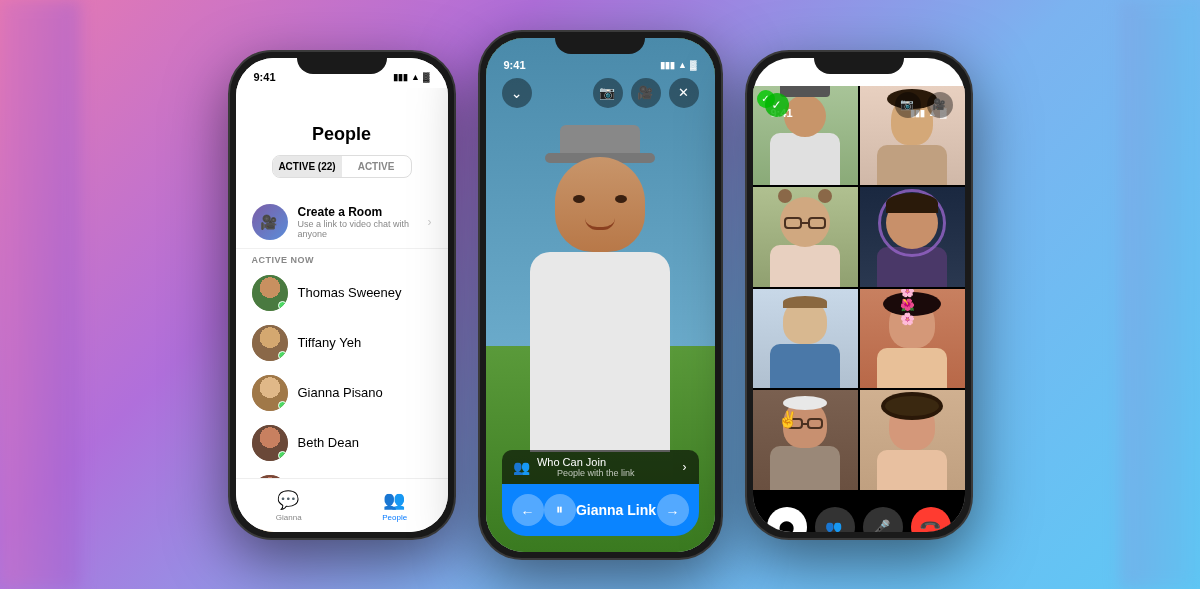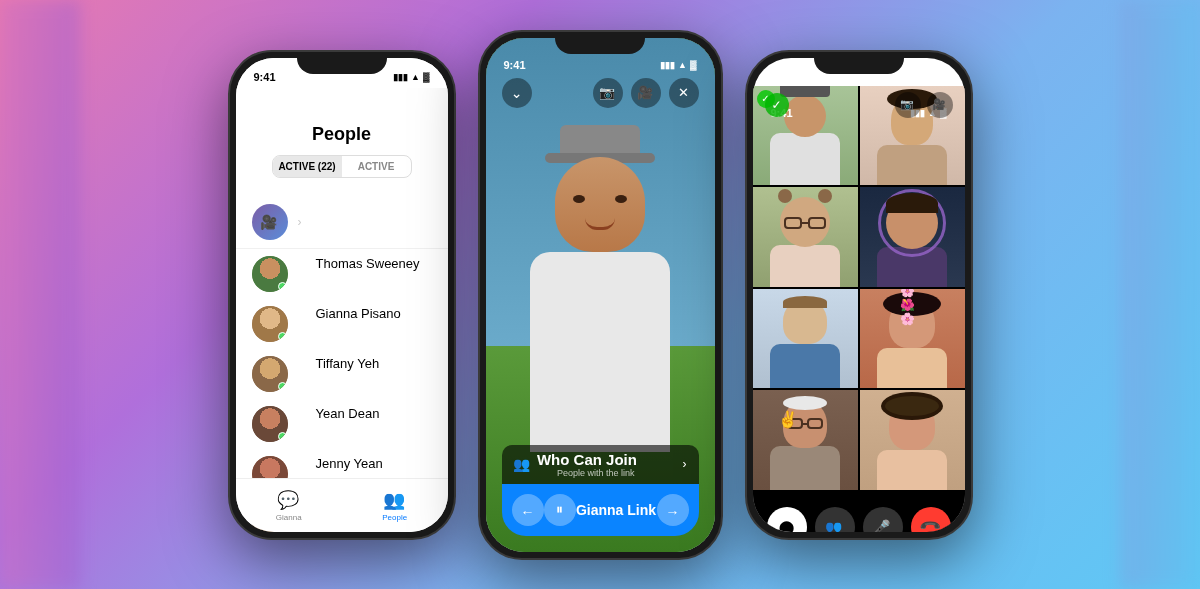--- a/index.html
+++ b/index.html
@@ -516,6 +516,10 @@
           <div class="create-room-icon">
             <span>🎥</span>
           </div>
+          <div class="create-room-text">
+            <div class="create-room-title">Create a Room</div>
+            <div class="create-room-sub">Use a link to video chat with anyone</div>
+          </div>
           <div class="create-room-chevron">›</div>
         </div>
 

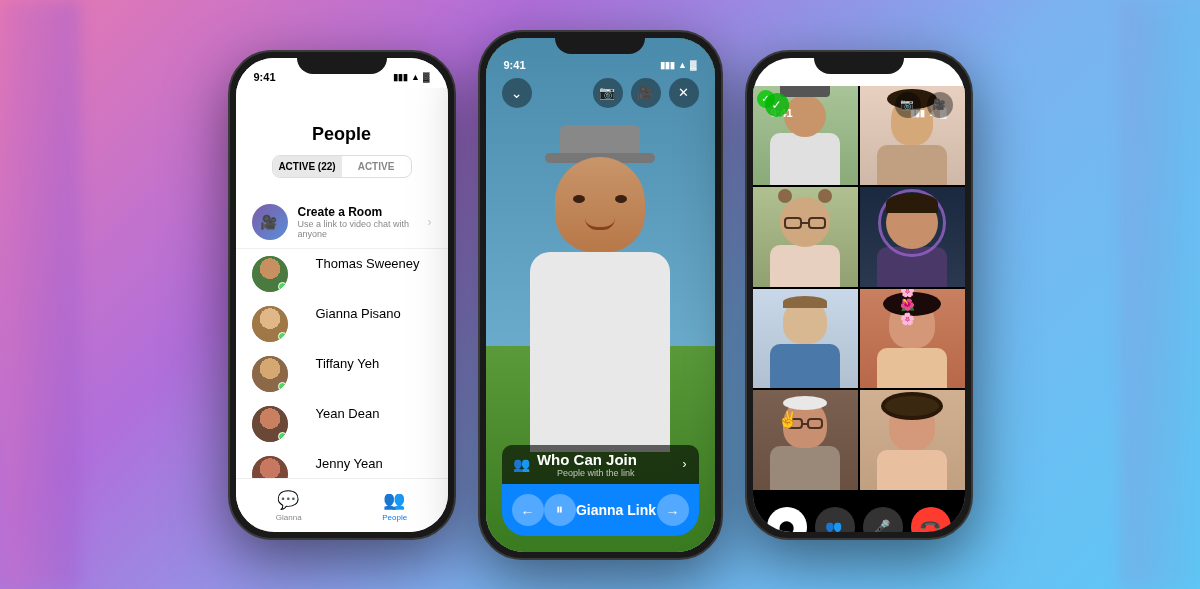--- a/index.html
+++ b/index.html
@@ -523,6 +523,7 @@
           <div class="create-room-chevron">›</div>
         </div>
 
+        <div class="active-now-label">ACTIVE NOW</div>
 
         <div>
           <div class="contact-row">

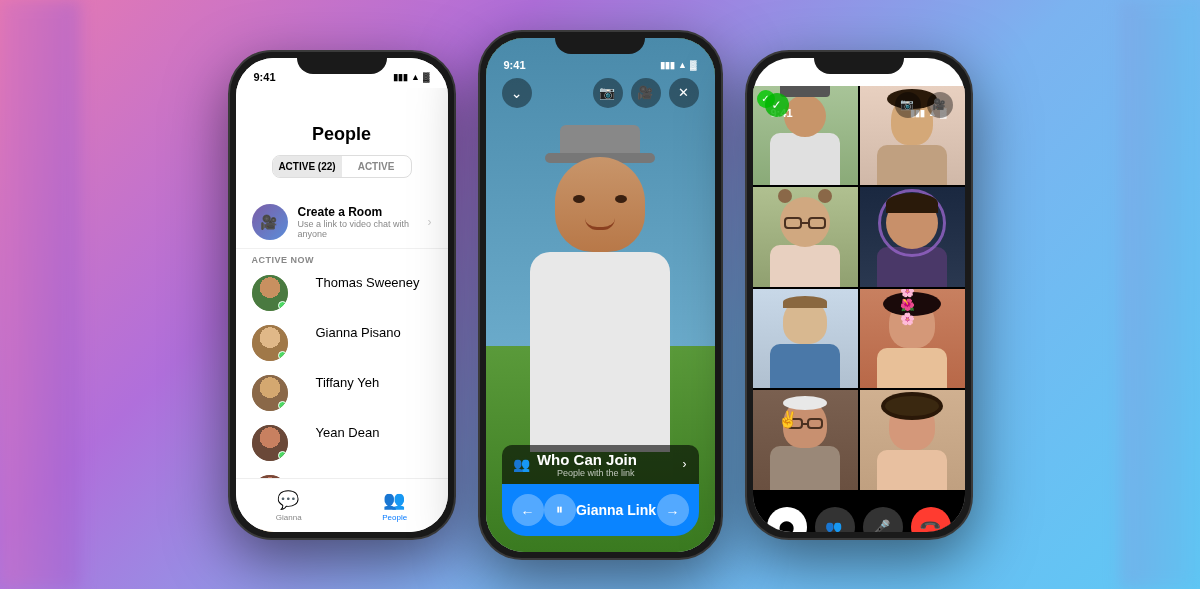--- a/index.html
+++ b/index.html
@@ -179,8 +179,9 @@
 
     .contact-row {
       display: flex;
+      align-items: center;
       padding: 7px 16px;
-      gap: 28px;
+      gap: 10px;
     }
 
     .avatar {

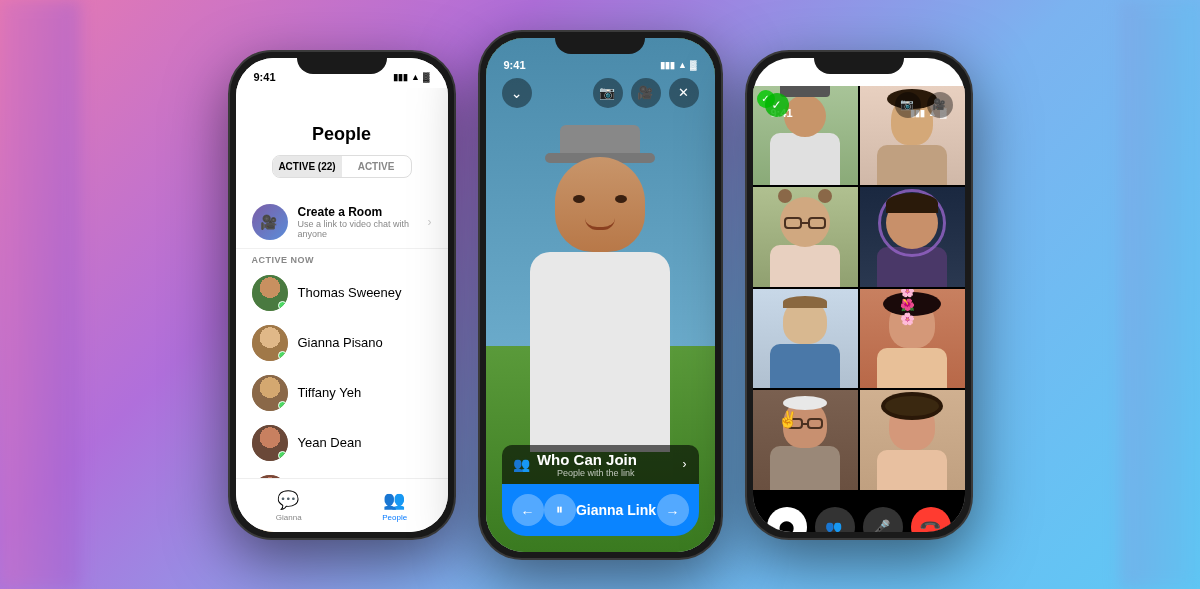--- a/index.html
+++ b/index.html
@@ -535,18 +535,18 @@
             <span class="contact-name">Thomas Sweeney</span>
           </div>
           <div class="contact-row">
+            <div class="avatar avatar-tiffany">
+              <div style="width:100%;height:100%;background:radial-gradient(circle at 50% 35%, #d4a870 35%, #8a6848 35%);border-radius:50%;"></div>
+              <div class="online-dot"></div>
+            </div>
+            <span class="contact-name">Tiffany Yeh</span>
+          </div>
+          <div class="contact-row">
             <div class="avatar avatar-gianna">
               <div style="width:100%;height:100%;background:radial-gradient(circle at 50% 35%, #e0b888 35%, #a07848 35%);border-radius:50%;"></div>
               <div class="online-dot"></div>
             </div>
             <span class="contact-name">Gianna Pisano</span>
-          </div>
-          <div class="contact-row">
-            <div class="avatar avatar-tiffany">
-              <div style="width:100%;height:100%;background:radial-gradient(circle at 50% 35%, #d4a870 35%, #8a6848 35%);border-radius:50%;"></div>
-              <div class="online-dot"></div>
-            </div>
-            <span class="contact-name">Tiffany Yeh</span>
           </div>
           <div class="contact-row">
             <div class="avatar avatar-beth">

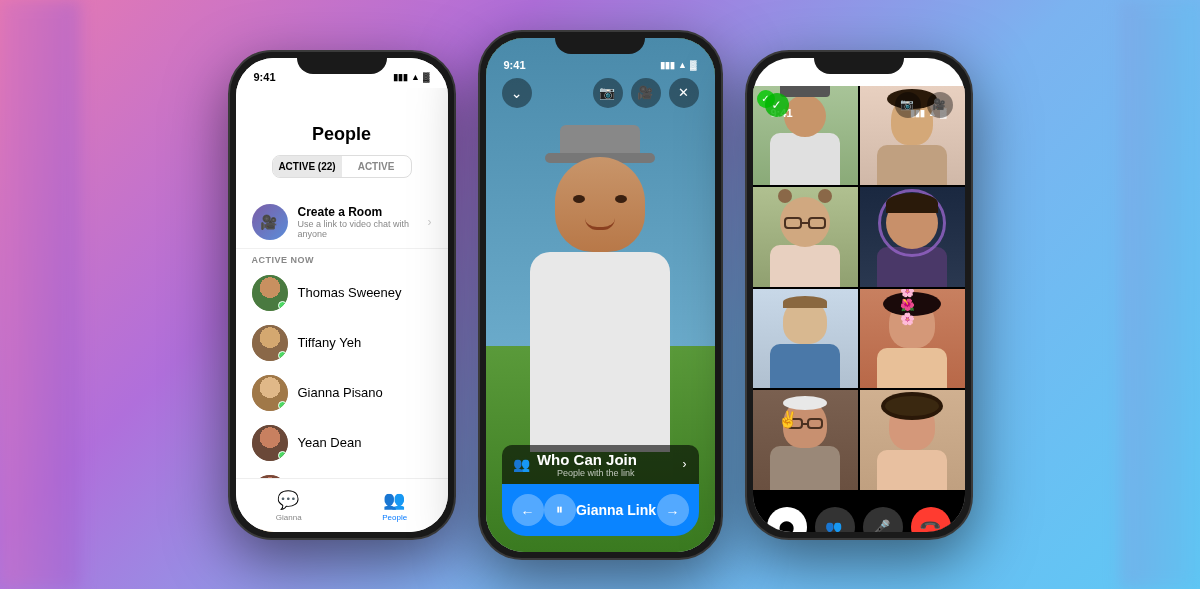--- a/index.html
+++ b/index.html
@@ -553,7 +553,7 @@
               <div style="width:100%;height:100%;background:radial-gradient(circle at 50% 35%, #c88060 35%, #6a4838 35%);border-radius:50%;"></div>
               <div class="online-dot"></div>
             </div>
-            <span class="contact-name">Yean Dean</span>
+            <span class="contact-name">Beth Dean</span>
           </div>
           <div class="contact-row">
             <div class="avatar avatar-jenny">

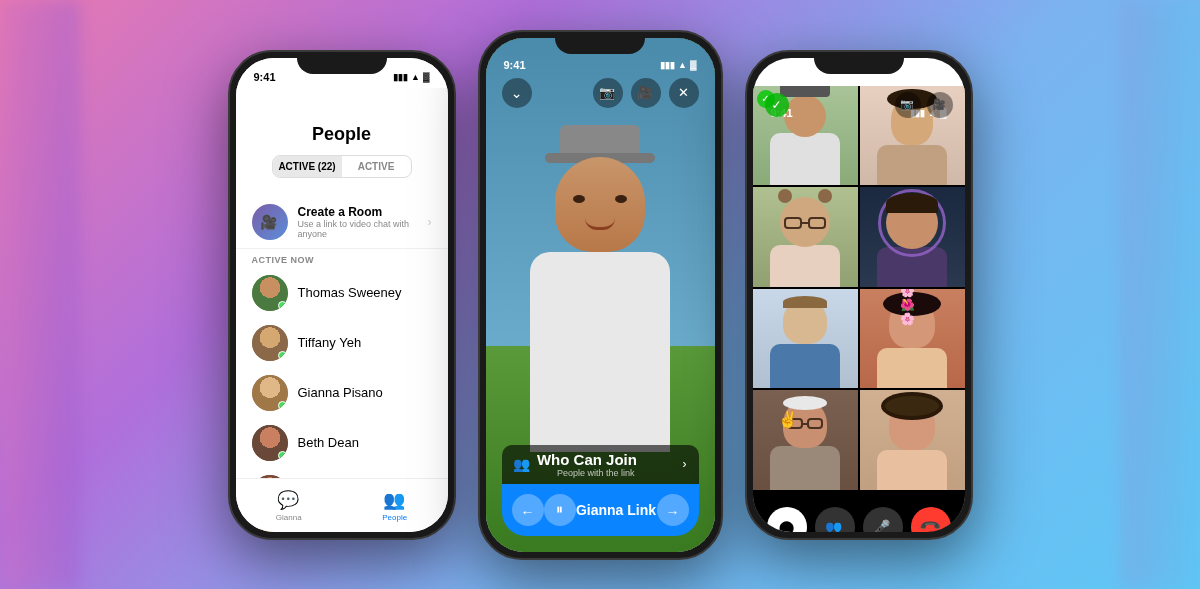--- a/index.html
+++ b/index.html
@@ -346,8 +346,8 @@
     }
 
     .who-join-title {
-      font-size: 15px;
-      font-weight: 700;
+      font-size: 11px;
+      font-weight: 400;
       color: #fff;
     }
 

